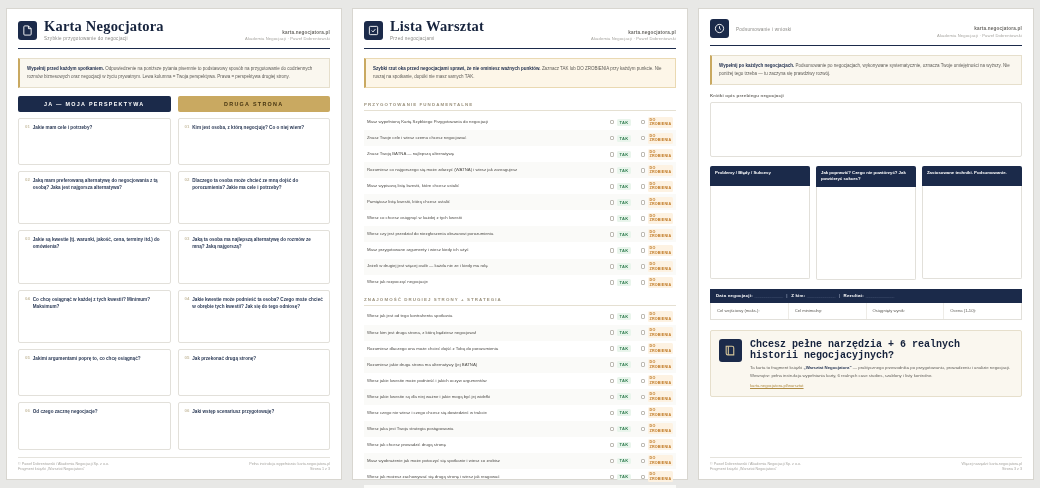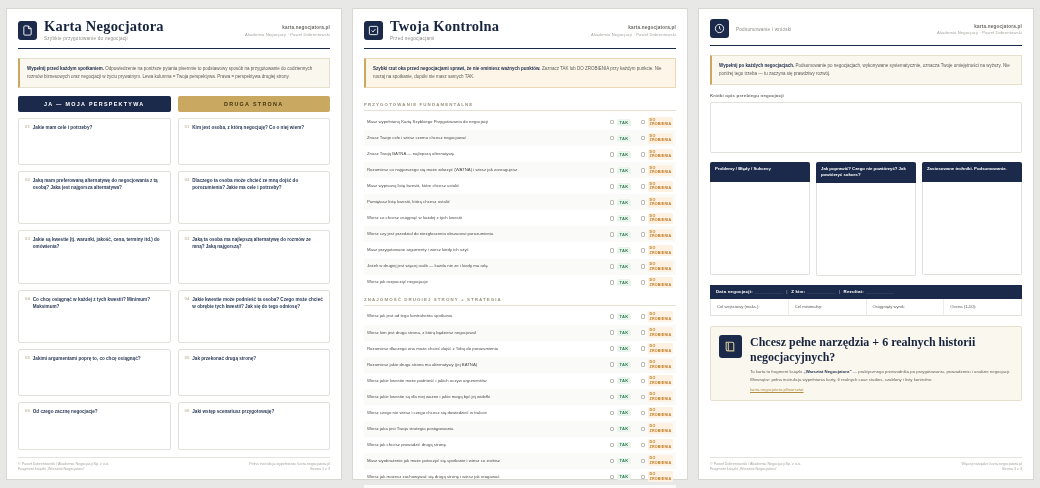--- a/index.html
+++ b/index.html
@@ -30,7 +30,7 @@
   
   .pg-head {
     display: flex;
-    align-items: center;
+    align-items: flex-end;
     justify-content: space-between;
     padding-bottom: 7px;
     border-bottom: 1.6px solid #1b2a4a;

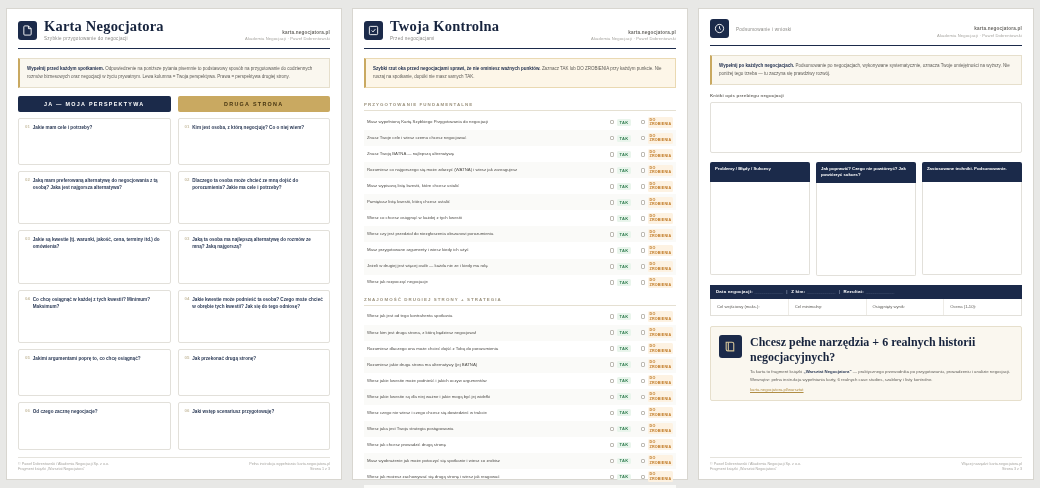--- a/index.html
+++ b/index.html
@@ -440,7 +440,7 @@
           </svg>
         </span>
         <div class="ttl-wrap">
-          <div class="ttl">Twoja Kontrolna</div>
+          <div class="ttl">Lista Warsztat</div>
           <div class="sub">Przed negocjacjami</div>
         </div>
       </div>

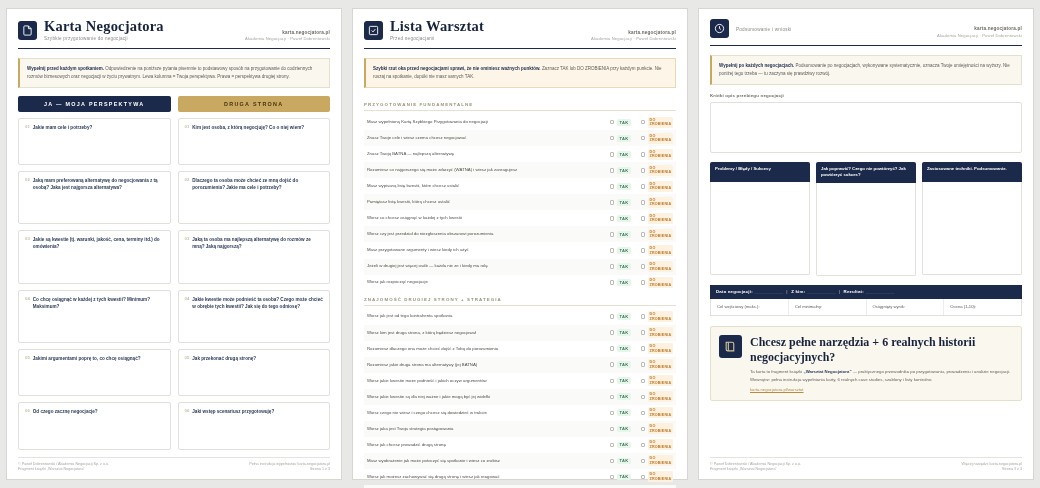--- a/index.html
+++ b/index.html
@@ -281,8 +281,8 @@
     flex: 0 0 auto;
   }
   .cta-title {
-    font-family: Liberation Serif, serif;
-    font-size: 12px;
+    font-family: Liberation Mono, monospace;
+    font-size: 10px;
     font-weight: bold;
     color: #16233d;
     margin-bottom: 3.5px;

